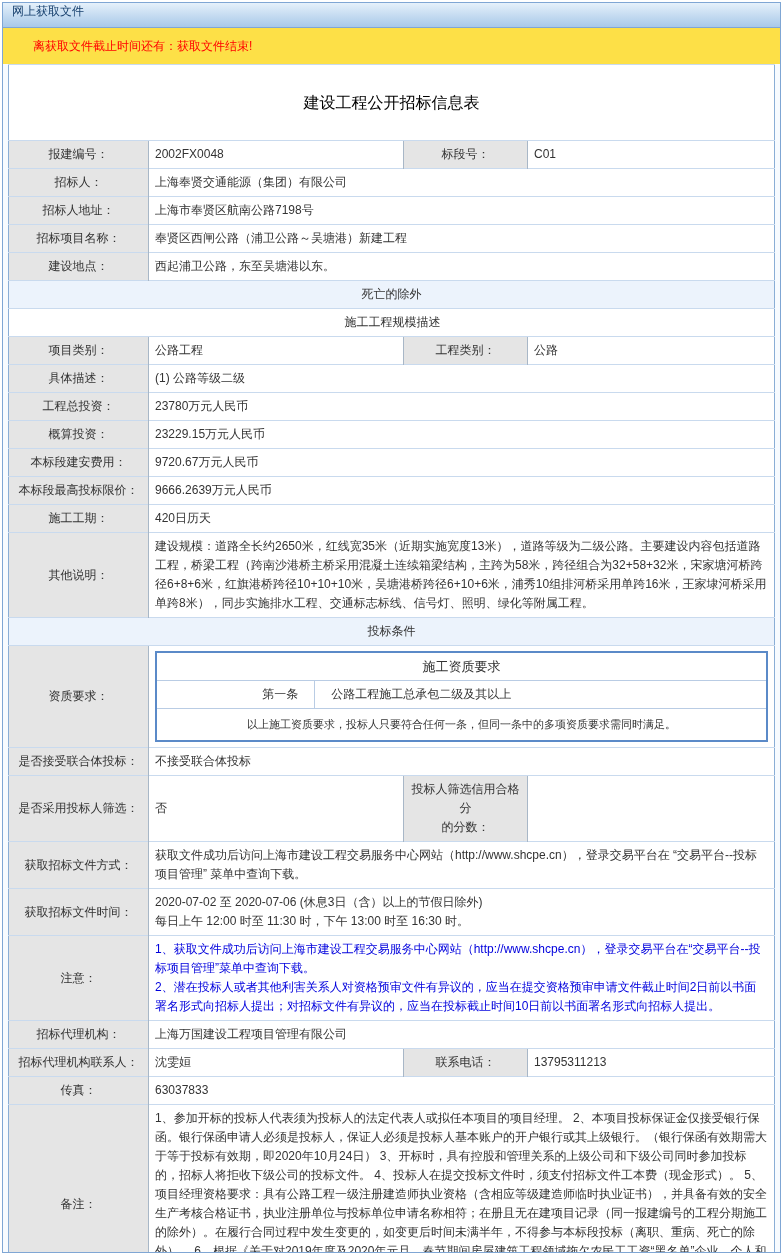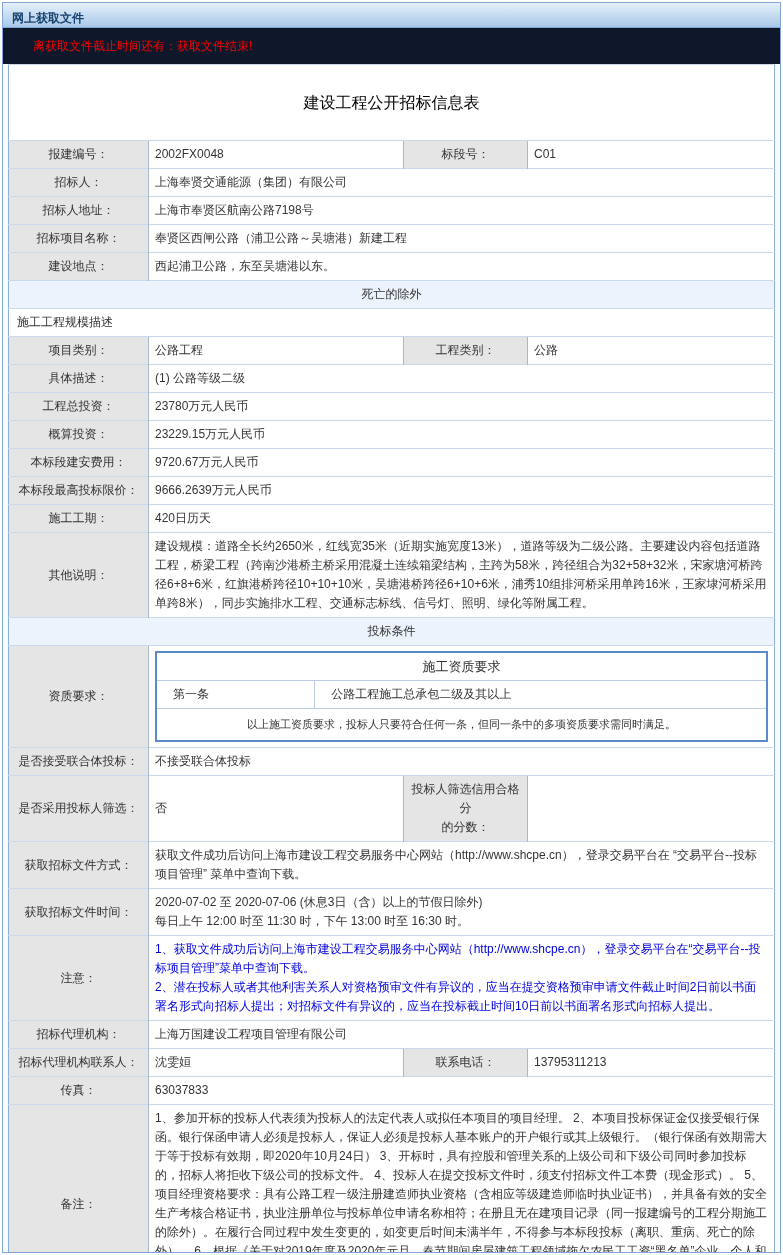--- a/index.html
+++ b/index.html
@@ -19,11 +19,11 @@
   }
   .titlebar {
     height: 25px;
-    display: flex; align-items: flex-end;
+    display: flex; align-items: flex-start;
     padding-left: 9px;
     background: linear-gradient(180deg, #e6f1fb 0%, #c9def2 45%, #a9c9e8 100%);
     border-bottom: 1px solid #7fa6d4;
-    font-weight: bold;
+    font-weight: normal;
     color: #17406e;
   }
   .notice {

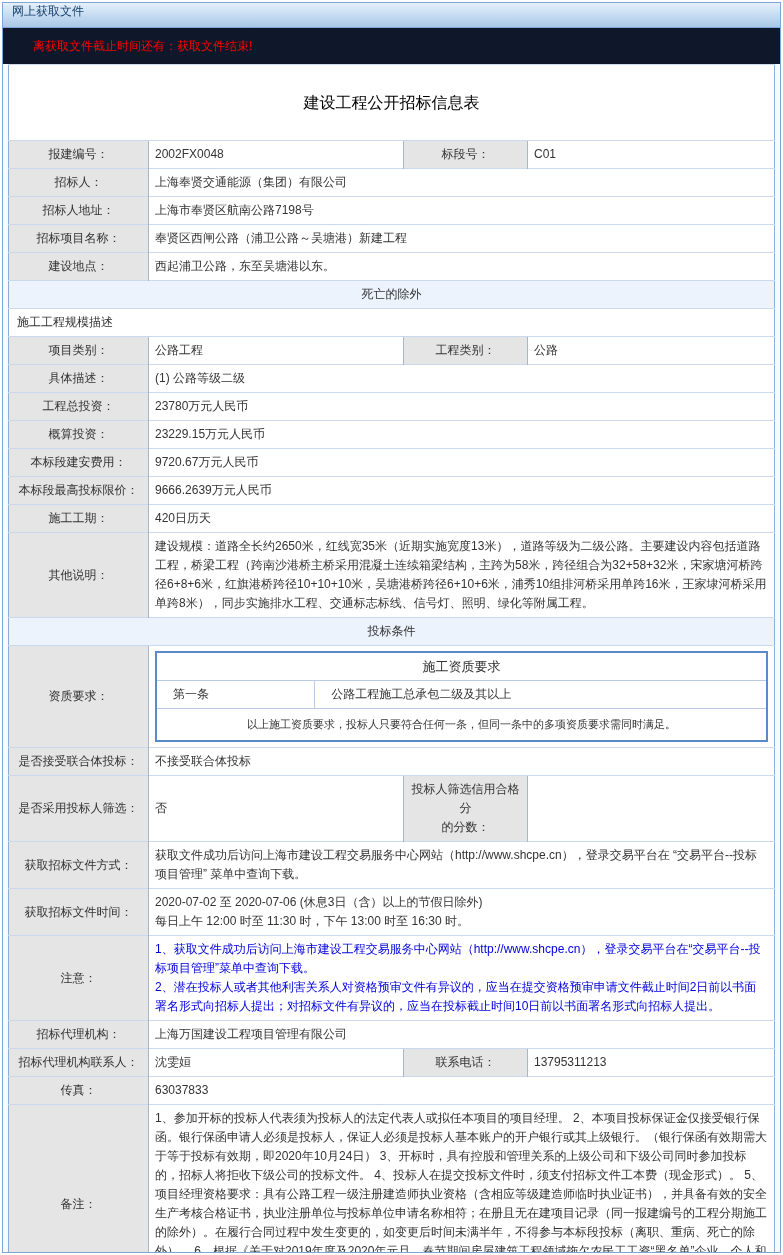--- a/index.html
+++ b/index.html
@@ -27,7 +27,7 @@
     color: #17406e;
   }
   .notice {
-    background: #0f172a;
+    background: #fde047;
     padding: 10px 0 9px 30px;
     color: #ff0000;
   }

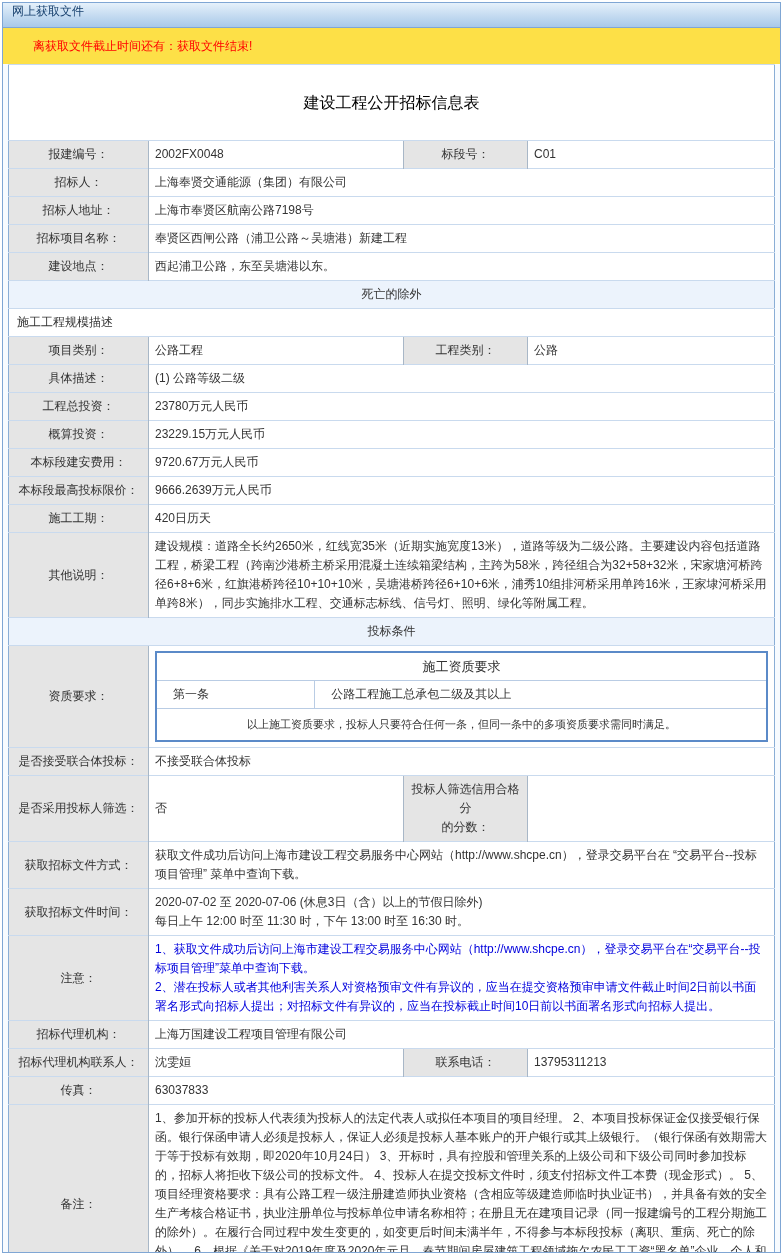--- a/index.html
+++ b/index.html
@@ -71,7 +71,7 @@
     padding: 4px 0 !important;
     color: #333;
   }
-  .subsec { background: #ffffff; text-align: left; padding-left: 8px !important; }
+  .subsec { background: #ffffff; text-align: center; padding-left: 8px !important; }
   .pre { white-space: pre-line; line-height: 21px; }
   .attention { color: #0000dd; font-weight: bold; white-space: pre-line; line-height: 21px; }
   table.qual {

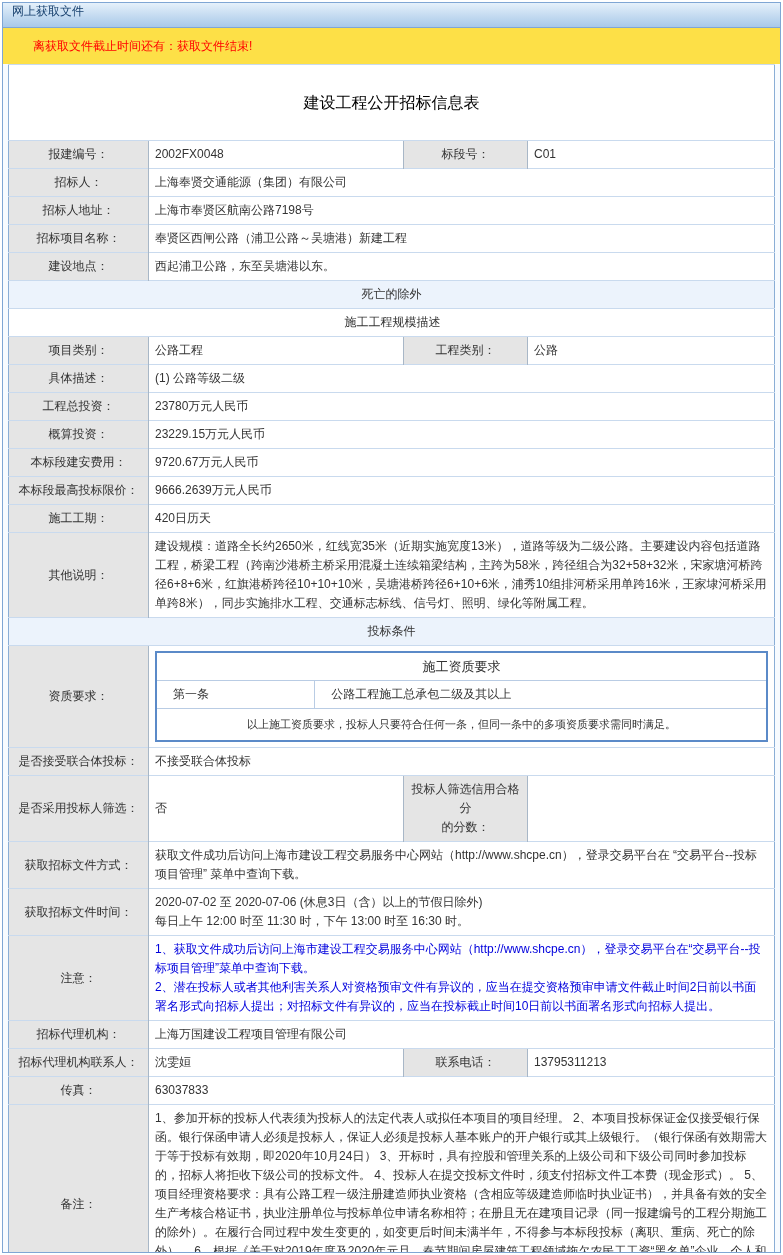--- a/index.html
+++ b/index.html
@@ -87,7 +87,7 @@
     line-height: 19px;
   }
   .qual-head { text-align: center; font-weight: bold; font-size: 13px; }
-  .qual-no { text-align: left; width: 26%; margin-left: 28px; }
+  .qual-no { text-align: right; width: 26%; margin-left: 28px; }
   .qual-note { text-align: center; font-weight: bold; font-size: 11px; padding: 6px 4px !important; }
 </style>
 </head>

